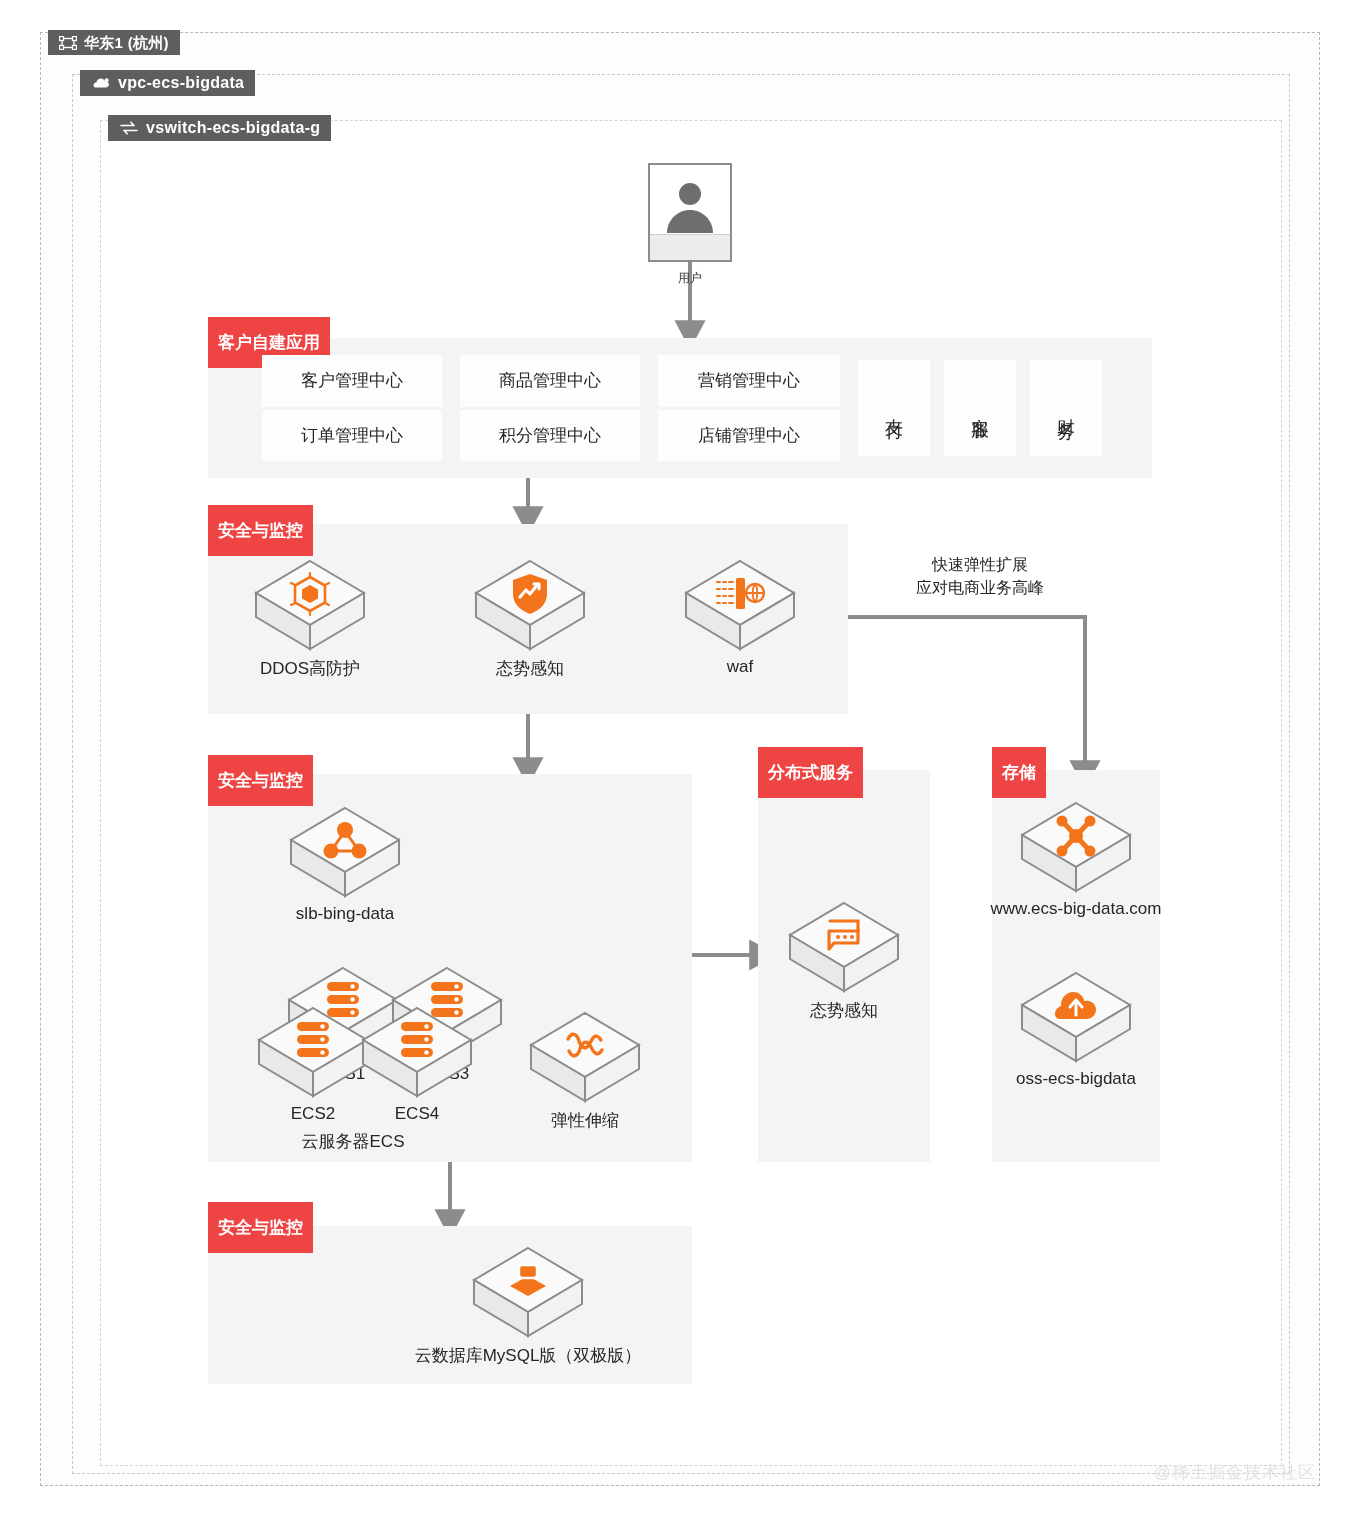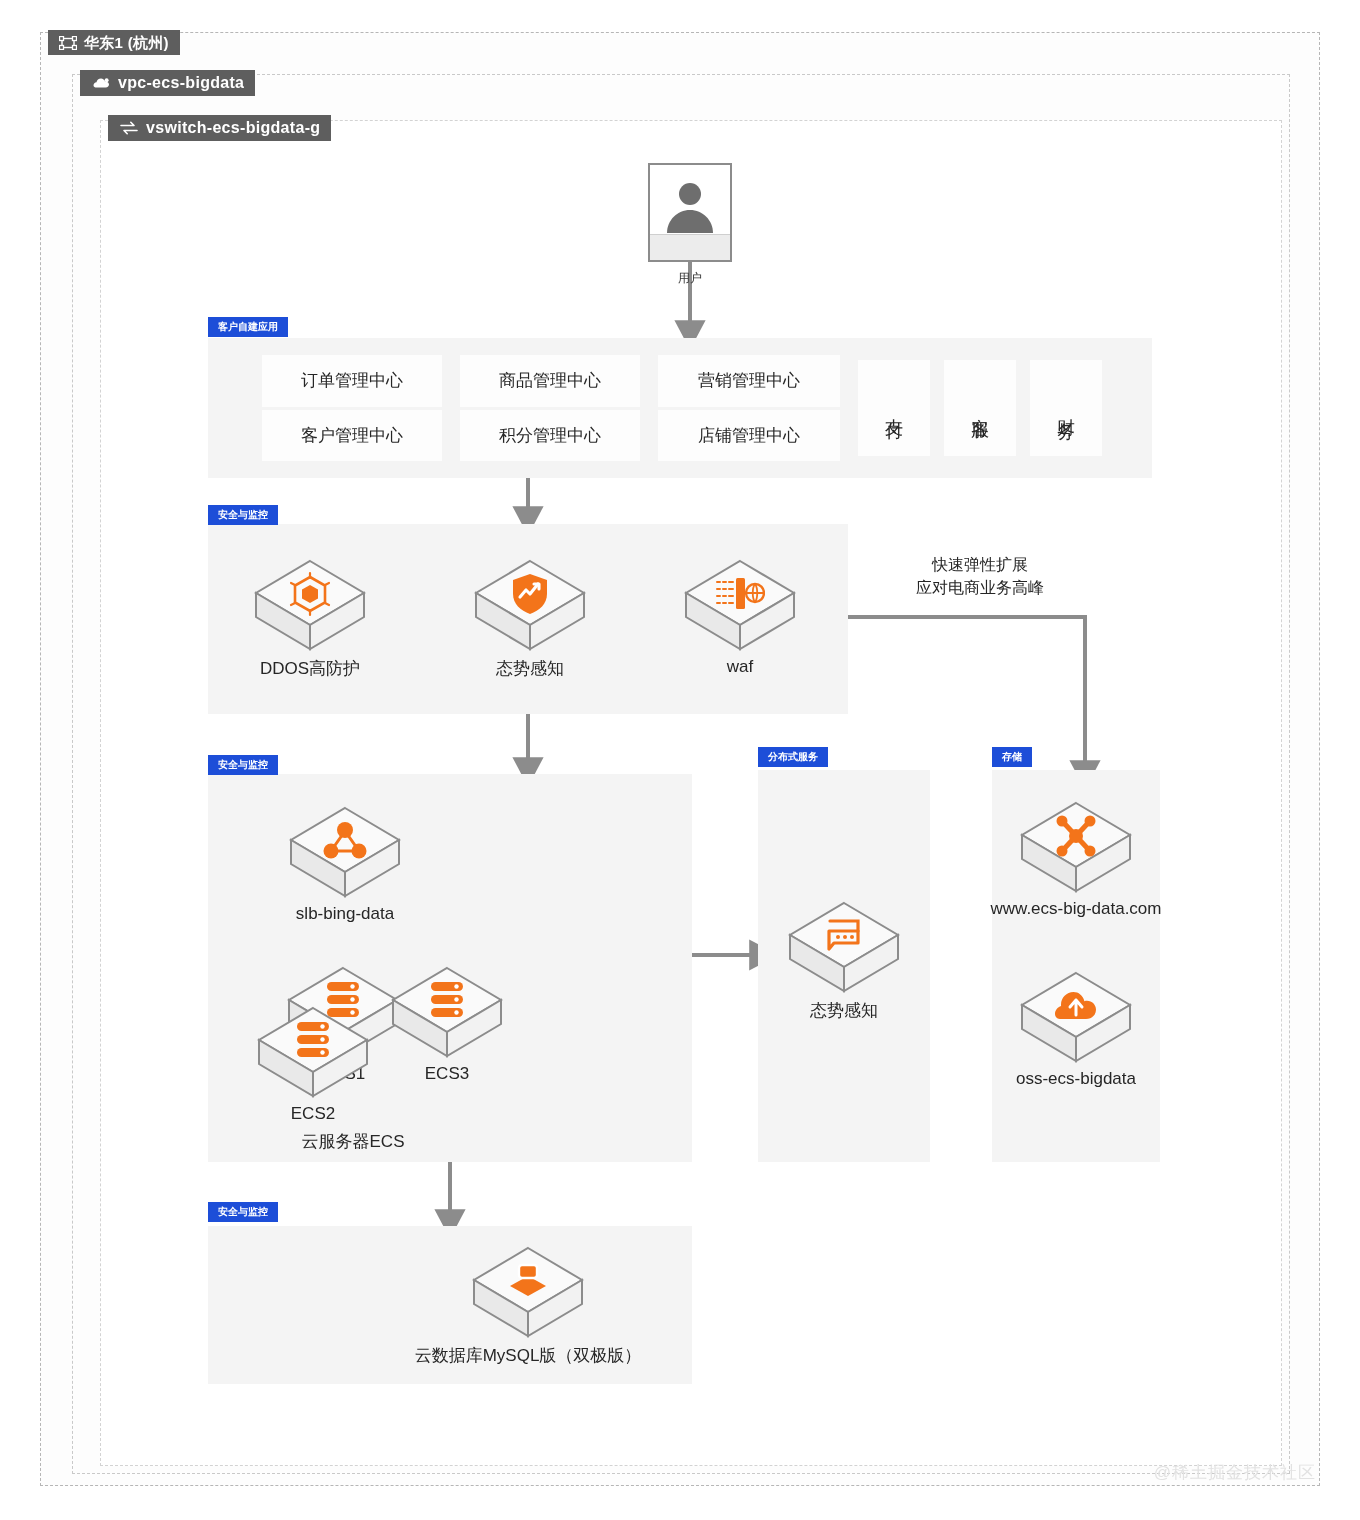--- a/index.html
+++ b/index.html
@@ -42,8 +42,8 @@
   
   .panel{position:absolute;background:#f4f4f4;}
   .panel-tag{
-    position:absolute;background:#1d4ed8;color:#fff;font-weight:bold;
-    font-size:10px;padding:5px 10px;line-height:1;white-space:nowrap;
+    position:absolute;background:#ef4444;color:#fff;font-weight:bold;
+    font-size:17px;padding:17px 10px;line-height:1;white-space:nowrap;
   }
 
   

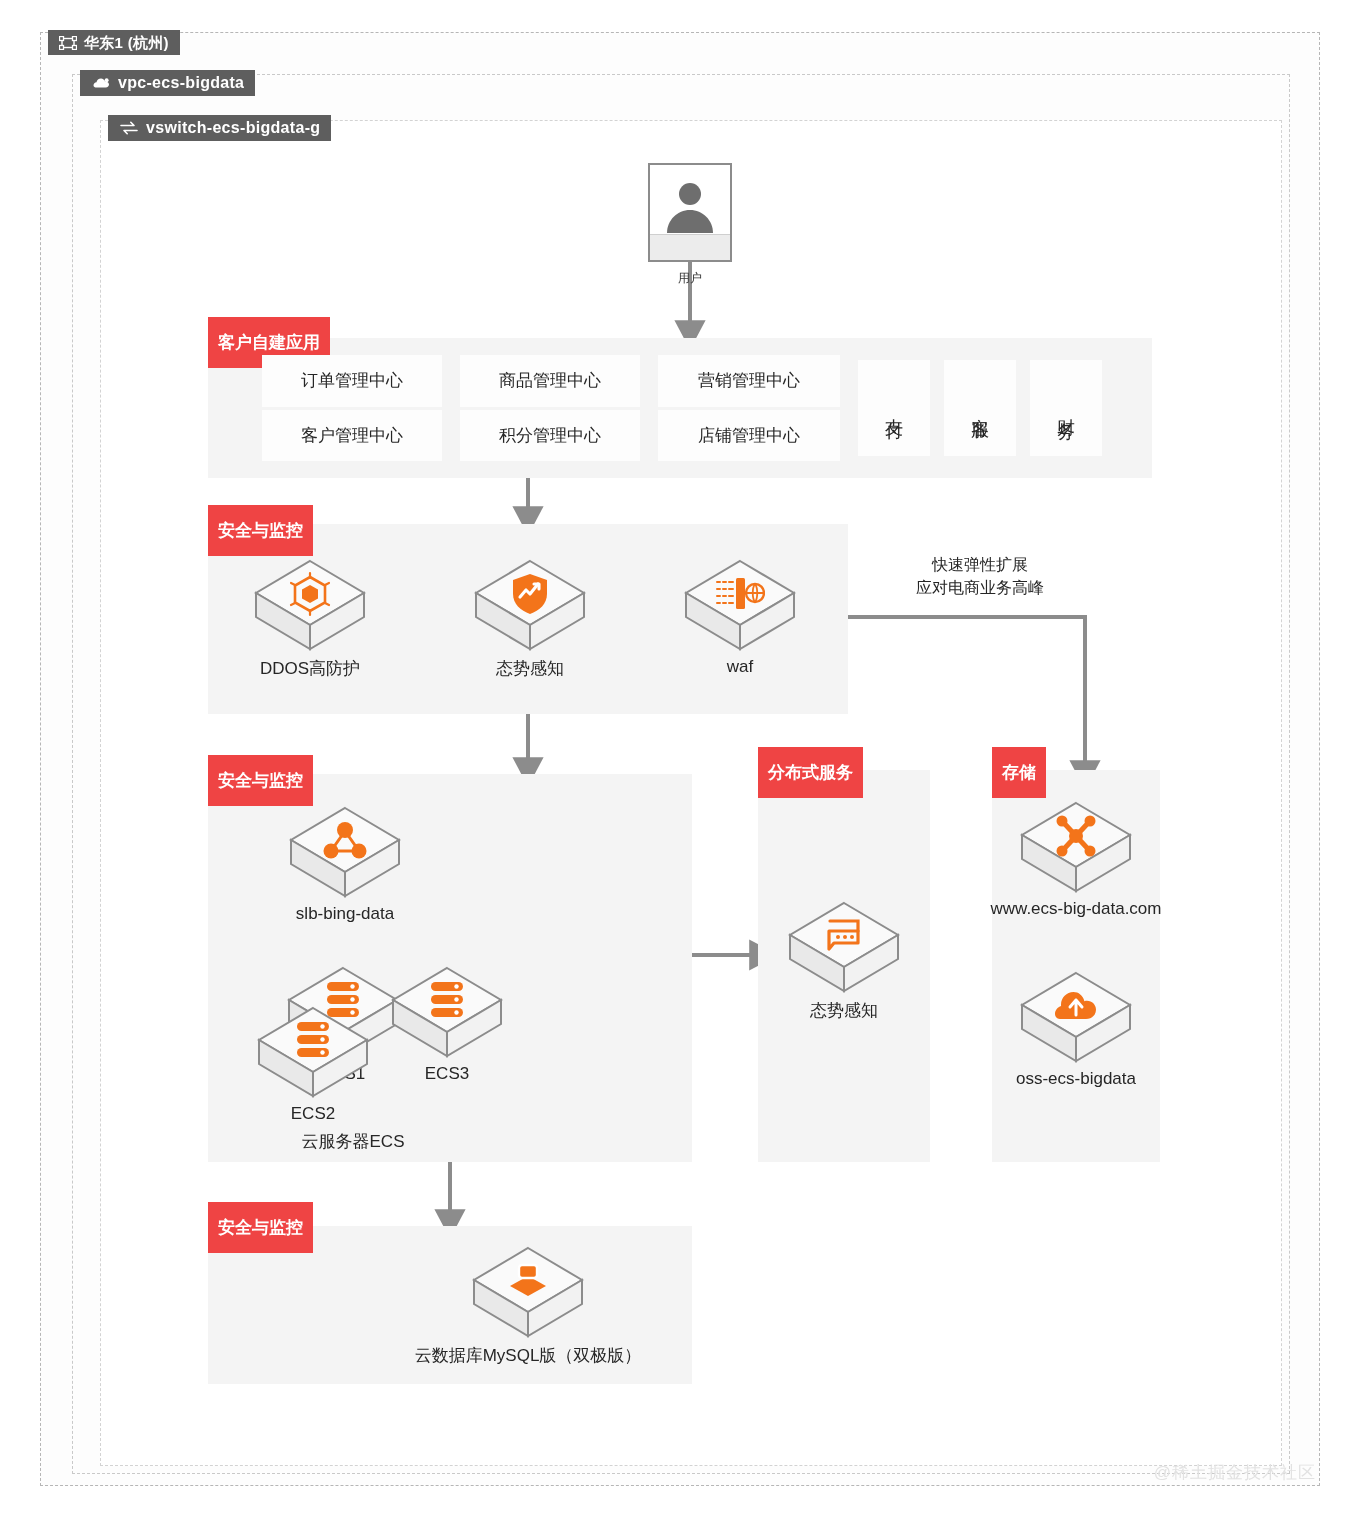--- a/index.html
+++ b/index.html
@@ -193,8 +193,8 @@
   <div class="panel-tag" style="left:208px;top:317px;">客户自建应用</div>
 
   <div class="app-card" style="left:262px;top:355px;width:180px;height:106px;">
+    <div class="cell">客户管理中心</div>
     <div class="cell">订单管理中心</div>
-    <div class="cell">客户管理中心</div>
   </div>
   <div class="app-card" style="left:658px;top:355px;width:182px;height:106px;">
     <div class="cell">营销管理中心</div>

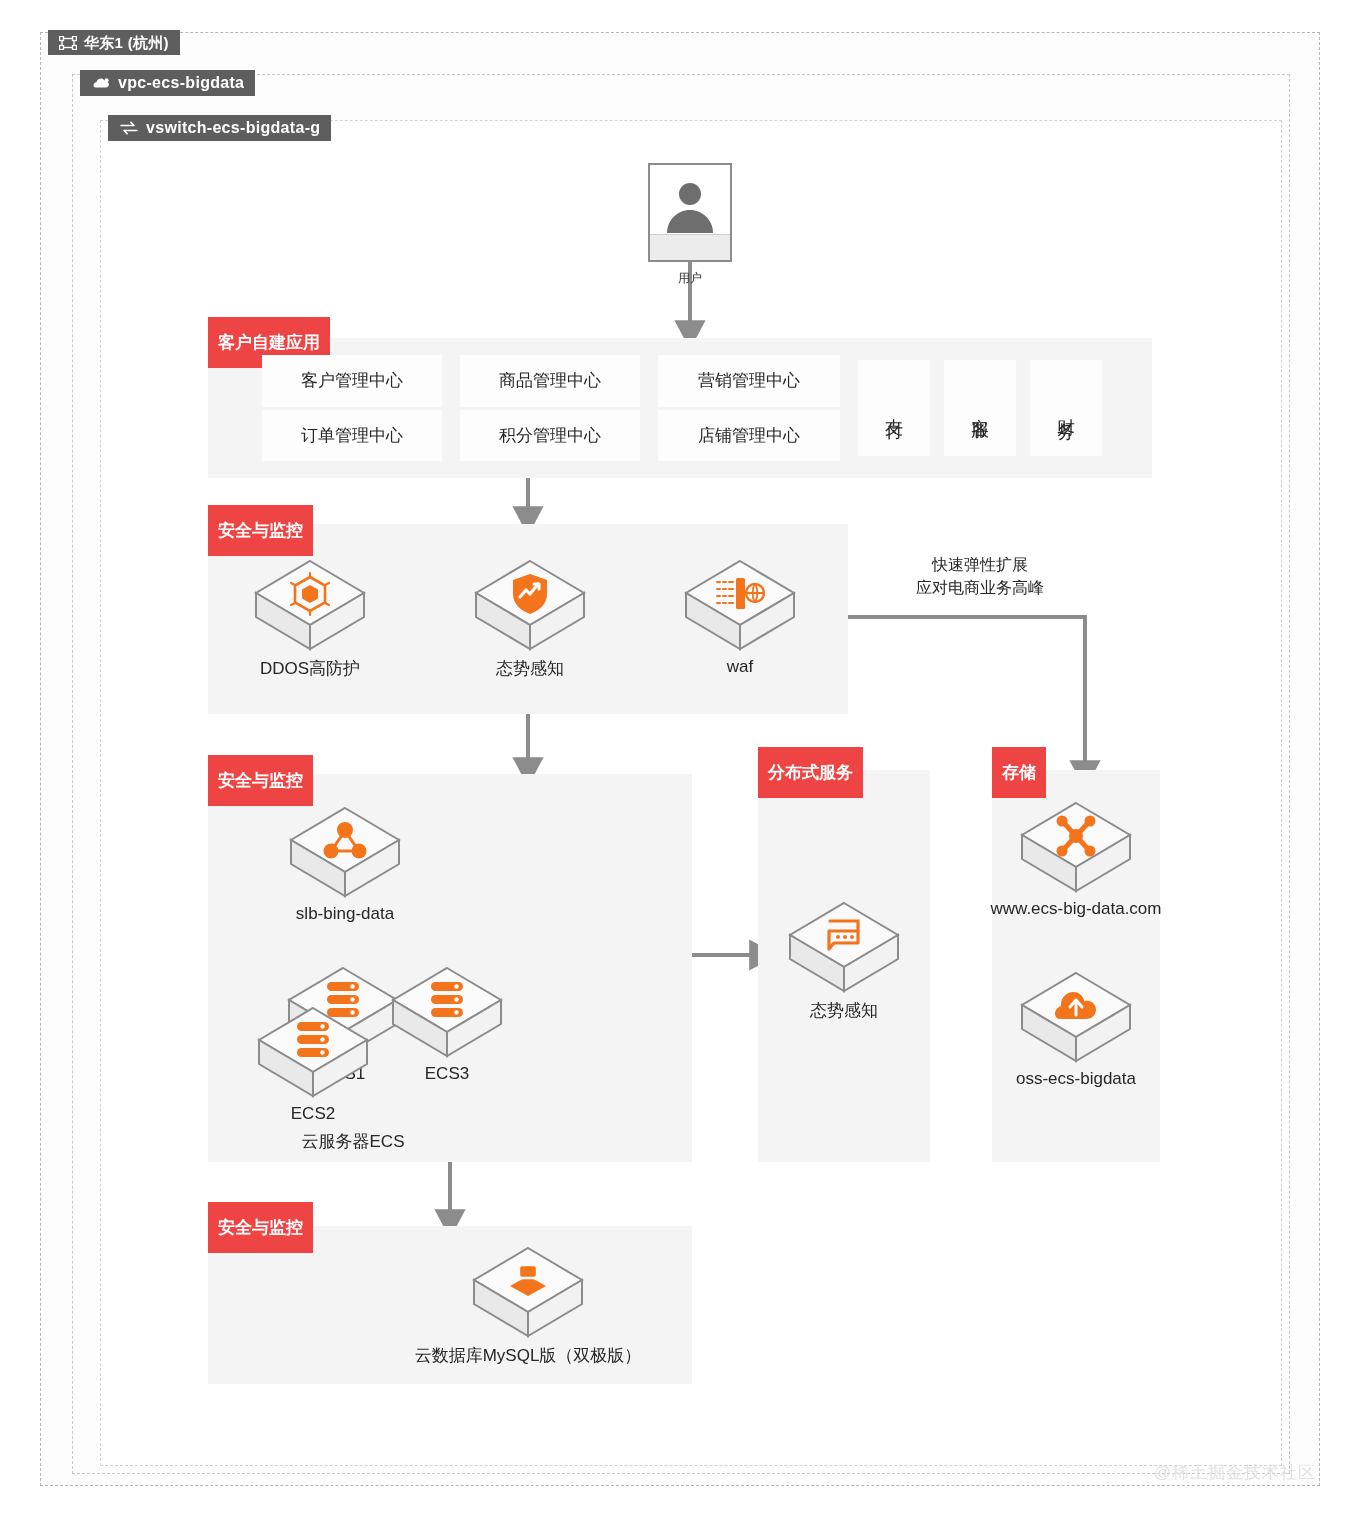--- a/index.html
+++ b/index.html
@@ -358,6 +358,26 @@
     <div class="caption">ECS2</div>
   </div>
 
+  <div class="node" style="left:342px;top:1000px;">
+    <div class="cube">
+      <svg width="120" height="104" viewBox="0 0 120 104">
+        <polygon points="60,8 114,40 60,72 6,40" fill="#fafafa" stroke="#8c8c8c" stroke-width="2"></polygon>
+        <polygon points="6,40 60,72 60,96 6,64" fill="#e9e9e9" stroke="#8c8c8c" stroke-width="2"></polygon>
+        <polygon points="114,40 60,72 60,96 114,64" fill="#f2f2f2" stroke="#8c8c8c" stroke-width="2"></polygon>
+      </svg>
+      <div class="glyph">
+        <svg width="40" height="44" viewBox="0 0 40 44">
+          <rect x="4" y="3" width="32" height="9" rx="4.5" fill="#f3741a"></rect>
+          <rect x="4" y="16" width="32" height="9" rx="4.5" fill="#f3741a"></rect>
+          <rect x="4" y="29" width="32" height="9" rx="4.5" fill="#f3741a"></rect>
+          <circle cx="29.5" cy="7.5" r="2.2" fill="#ffffff"></circle>
+          <circle cx="29.5" cy="20.5" r="2.2" fill="#ffffff"></circle>
+          <circle cx="29.5" cy="33.5" r="2.2" fill="#ffffff"></circle>
+        </svg>
+      </div>
+    </div>
+    <div class="caption">ECS4</div>
+  </div>
 
   <div class="caption-sub" style="left:268px;top:1130px;width:170px;">云服务器ECS</div>
 

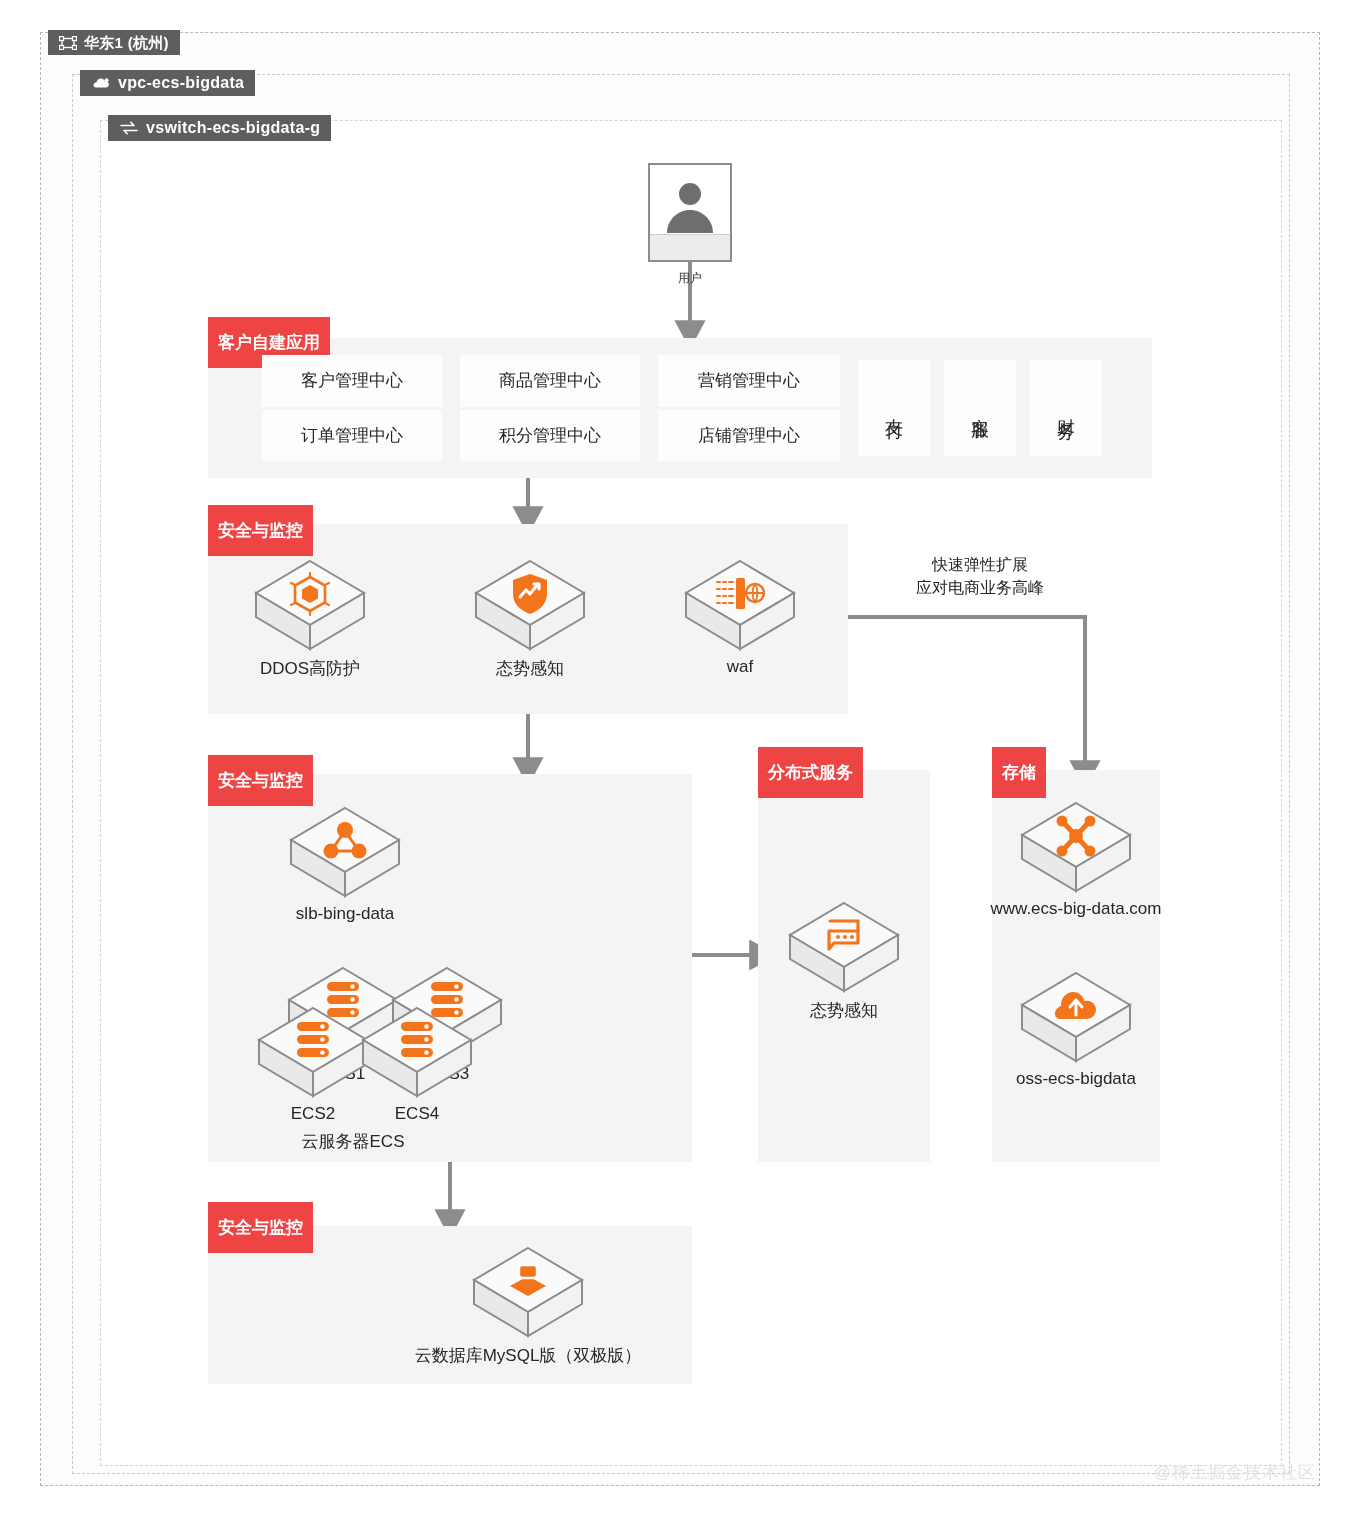--- a/index.html
+++ b/index.html
@@ -381,6 +381,22 @@
 
   <div class="caption-sub" style="left:268px;top:1130px;width:170px;">云服务器ECS</div>
 
+  <div class="node" style="left:510px;top:1005px;">
+    <div class="cube">
+      <svg width="120" height="104" viewBox="0 0 120 104">
+        <polygon points="60,8 114,40 60,72 6,40" fill="#fafafa" stroke="#8c8c8c" stroke-width="2"></polygon>
+        <polygon points="6,40 60,72 60,96 6,64" fill="#e9e9e9" stroke="#8c8c8c" stroke-width="2"></polygon>
+        <polygon points="114,40 60,72 60,96 114,64" fill="#f2f2f2" stroke="#8c8c8c" stroke-width="2"></polygon>
+      </svg>
+      <div class="glyph">
+        <svg width="44" height="34" viewBox="0 0 44 34">
+          <path d="M5 10c4-8 9-5 11 2s7 10 11 2 7-9 11-3" fill="none" stroke="#f3741a" stroke-width="3.4" stroke-linecap="round"></path>
+          <path d="M6 22c4 8 9 5 11-2s7-10 11-2 7 9 11 3" fill="none" stroke="#f3741a" stroke-width="3.4" stroke-linecap="round"></path>
+        </svg>
+      </div>
+    </div>
+    <div class="caption">弹性伸缩</div>
+  </div>
 
   <div class="panel" style="left:758px;top:770px;width:172px;height:392px;"></div>
   <div class="panel-tag" style="left:758px;top:747px;">分布式服务</div>

